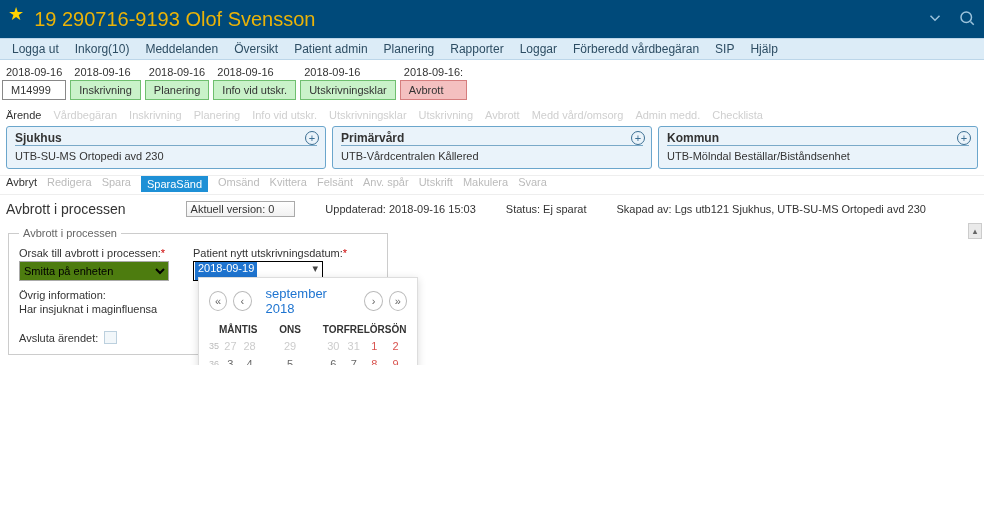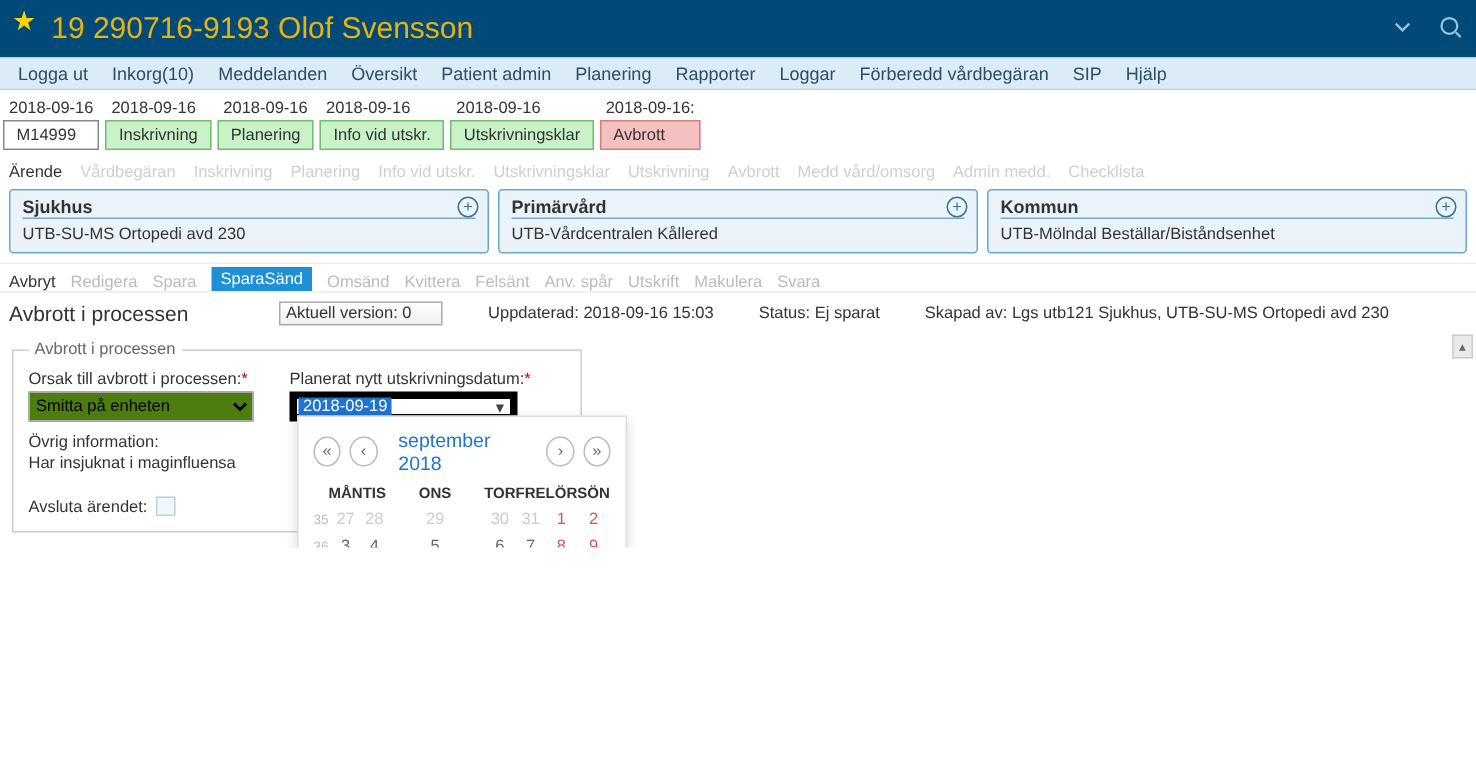--- a/index.html
+++ b/index.html
@@ -33,7 +33,7 @@
   .actor-card .val { font-size: 11px; }
   .plus { position: absolute; right: 6px; top: 4px; width: 14px; height: 14px; border: 1.5px solid #3b6e92; border-radius: 50%; display: flex; align-items: center; justify-content: center; font-size: 11px; line-height: 1; color: #3b6e92; }
 
-  .action-bar { height: 20px; display: flex; align-items: flex-end; border-top: 1px solid #eee; border-bottom: 1px solid #eee; padding: 0 6px; }
+  .action-bar { height: 20px; display: flex; align-items: flex-start; border-top: 1px solid #eee; border-bottom: 1px solid #eee; padding: 0 6px; }
   .ab-item { margin-right: 10px; font-size: 11px; color: #bbb; }
   .ab-item.normal { color: #333; }
   .ab-item.primary { background: #1e90d6; color: #fff; padding: 2px 6px; }

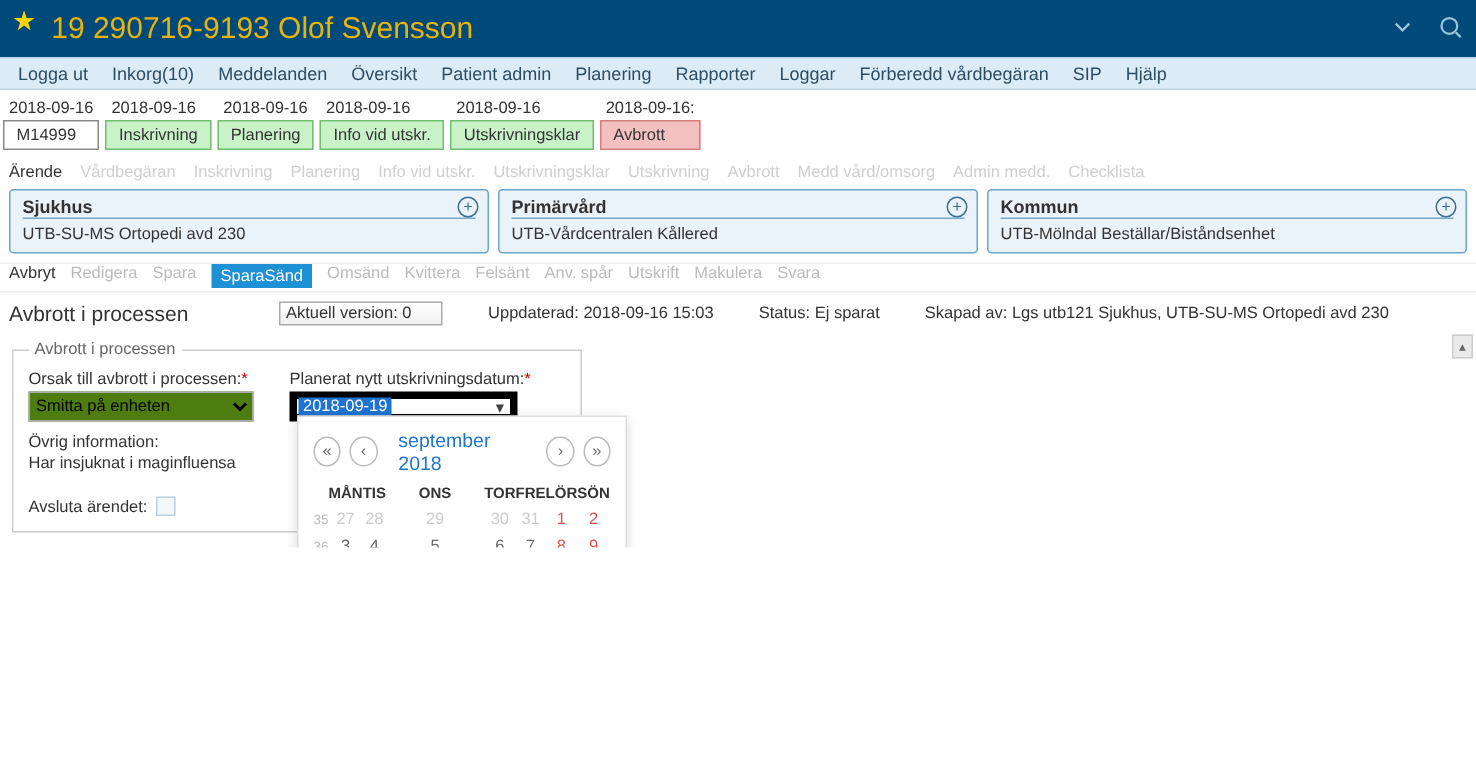--- a/index.html
+++ b/index.html
@@ -209,7 +209,7 @@
         </select>
       </div>
       <div class="form-col">
-        <label><span>Planerat nytt utskrivningsdatum:</span><span class="req">*</span></label>
+        <label><span>Patient nytt utskrivningsdatum:</span><span class="req">*</span></label>
         <div class="date-input">
           <span class="highlight">2018-09-19</span>
           <span class="arrow">▾</span>

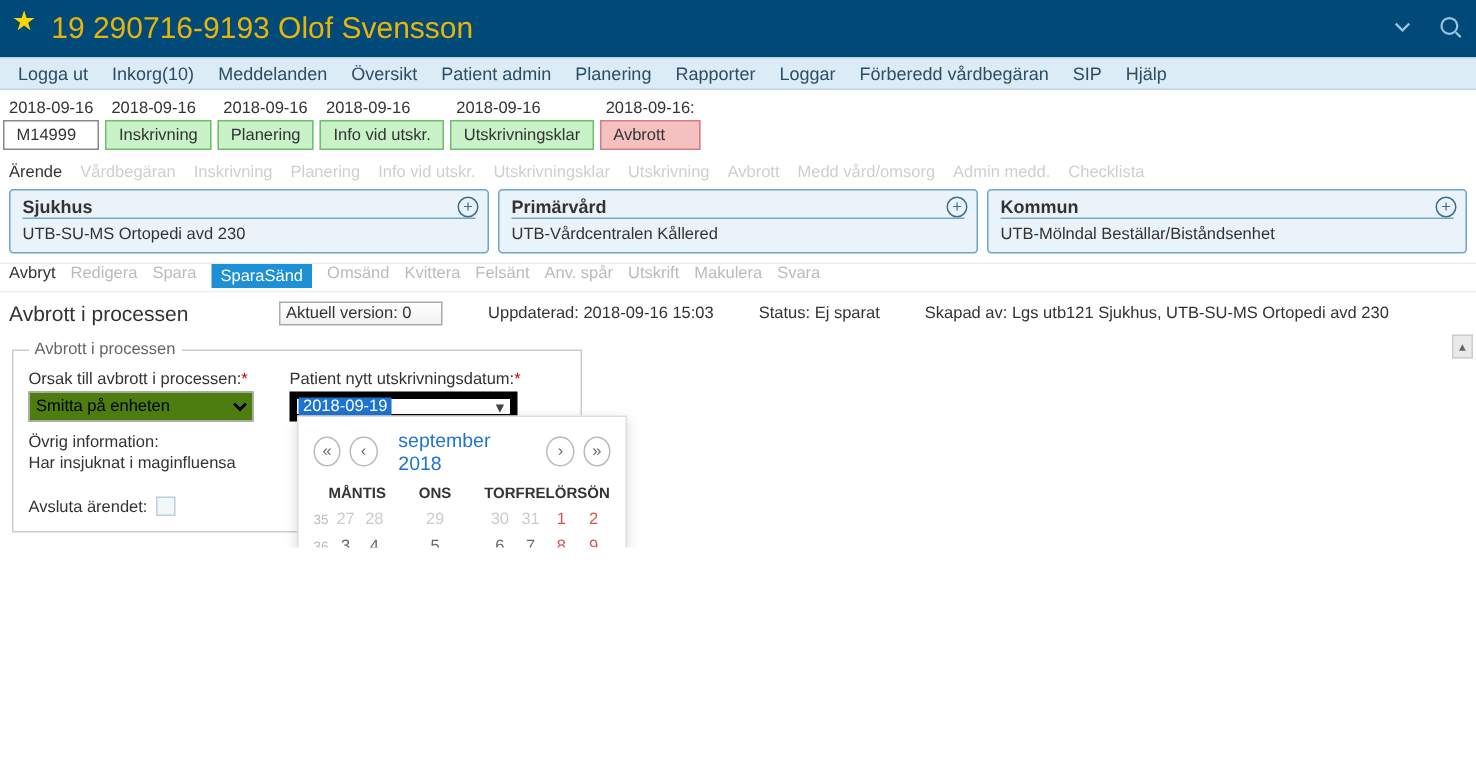--- a/index.html
+++ b/index.html
@@ -54,7 +54,7 @@
   .req { color: #c00; }
 
   .sel { border: 1px solid #aaa; font-size: 11px; height: 20px; width: 150px; background: #4d7c0f; }
-  .date-input { border: 5px solid #000000; font-size: 11px; height: 20px; width: 152px; display:flex; align-items:center; }
+  .date-input { border: 1px solid #000000; font-size: 11px; height: 20px; width: 130px; display:flex; }
   .date-input .highlight { background: #1e74d0; color: #fff; padding: 0 3px; margin: 0 1px; }
   .date-input .arrow { margin-left:auto; padding:0 4px; color:#444; }
 

